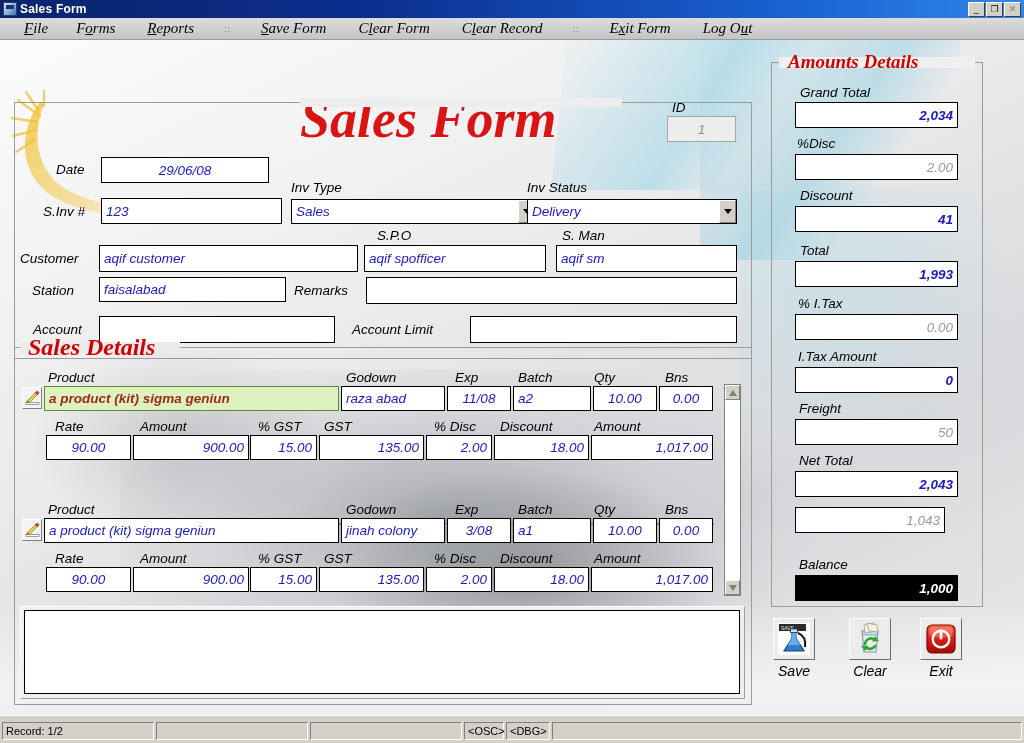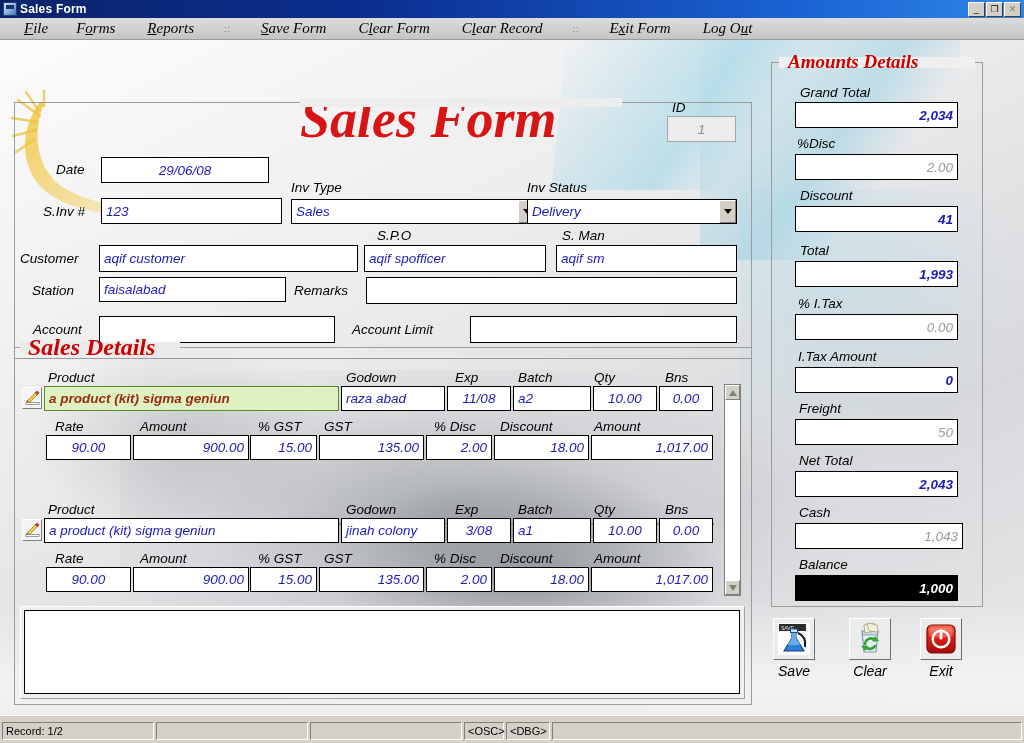--- a/index.html
+++ b/index.html
@@ -520,7 +520,7 @@
     <div class="fld right" style="left:795px; top:431px; width:163px; height:26px; font-weight:bold;">2,043</div>
 
     <div class="lbl" style="left:799px; top:465px;">Cash</div>
-    <div class="fld right dis2" style="left:795px; top:483px; width:168px; height:26px;text-align:right;">1,043</div>
+    <div class="fld right dis2" style="left:795px; top:467px; width:150px; height:26px;text-align:right;">1,043</div>
 
     <div class="lbl" style="left:799px; top:517px;">Balance</div>
     <div class="fld right black" style="left:795px; top:535px; width:163px; height:26px;">1,000</div>

